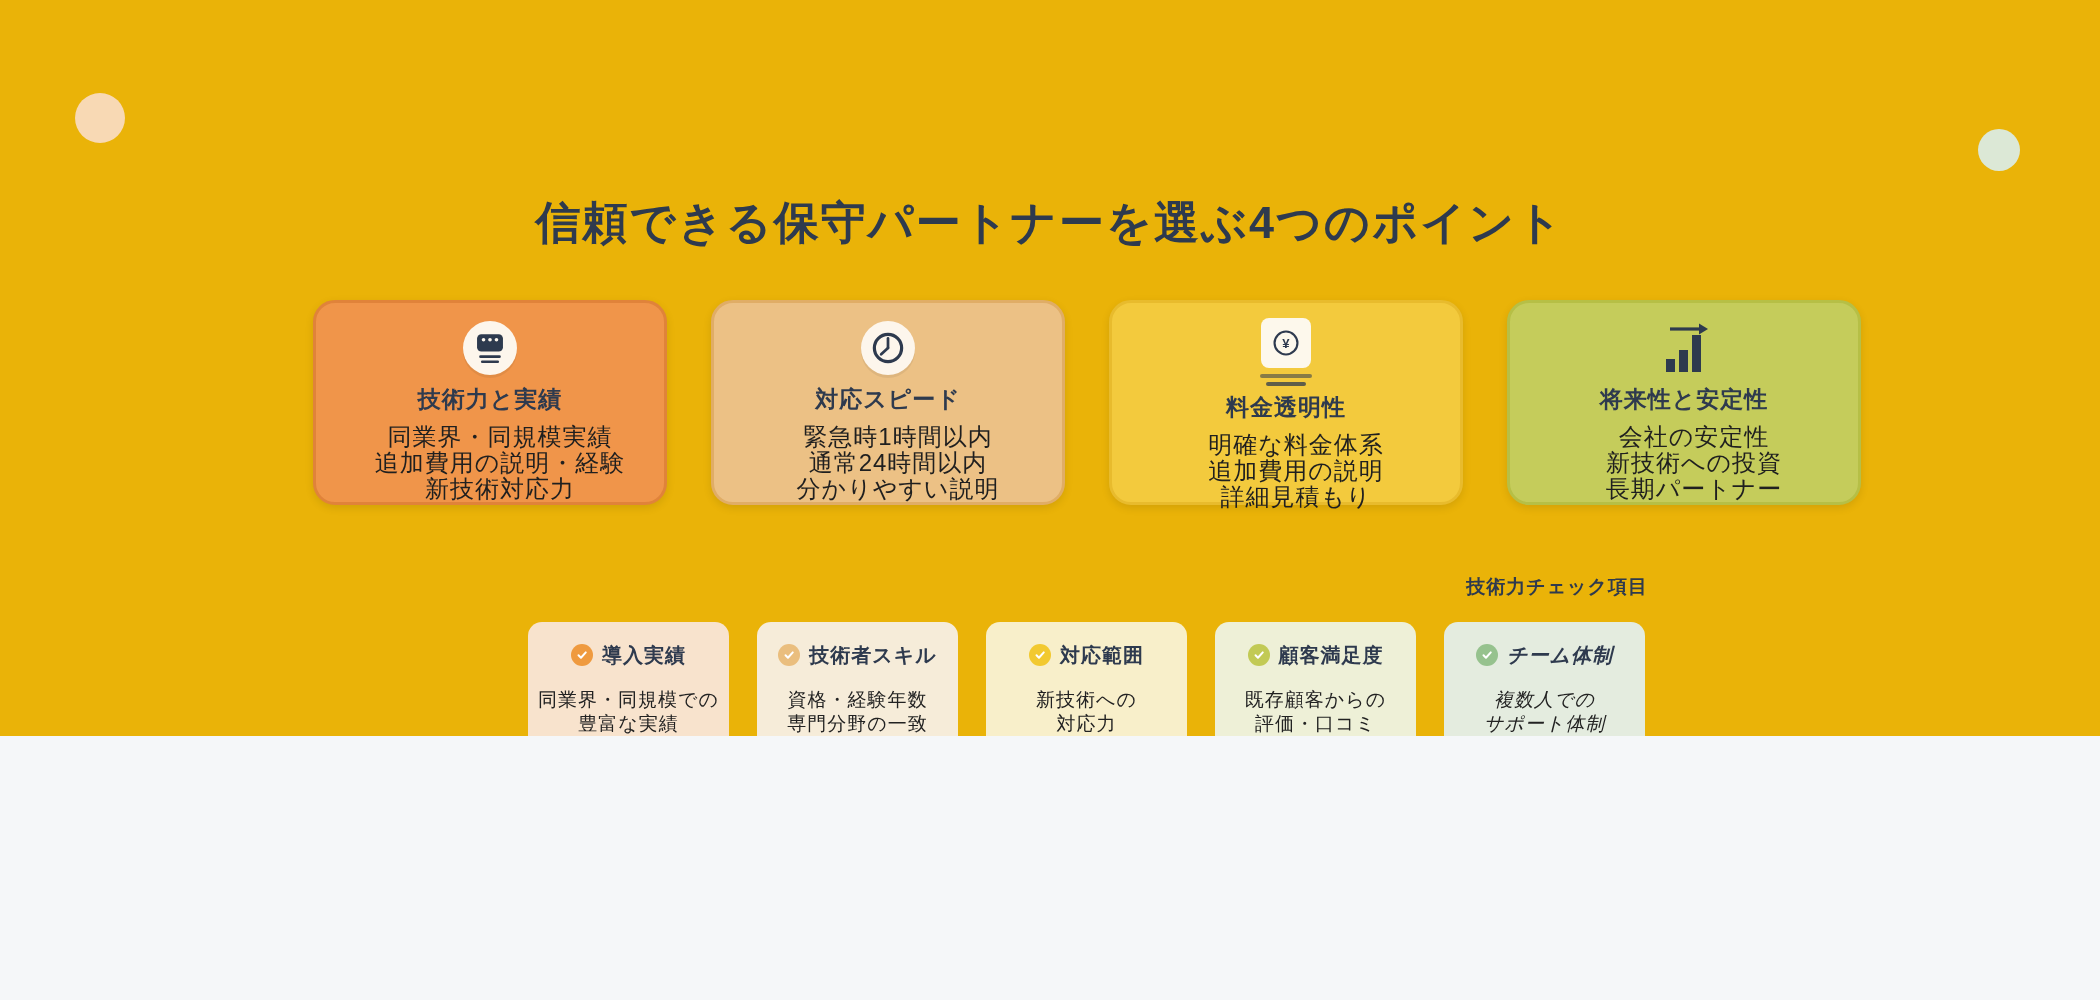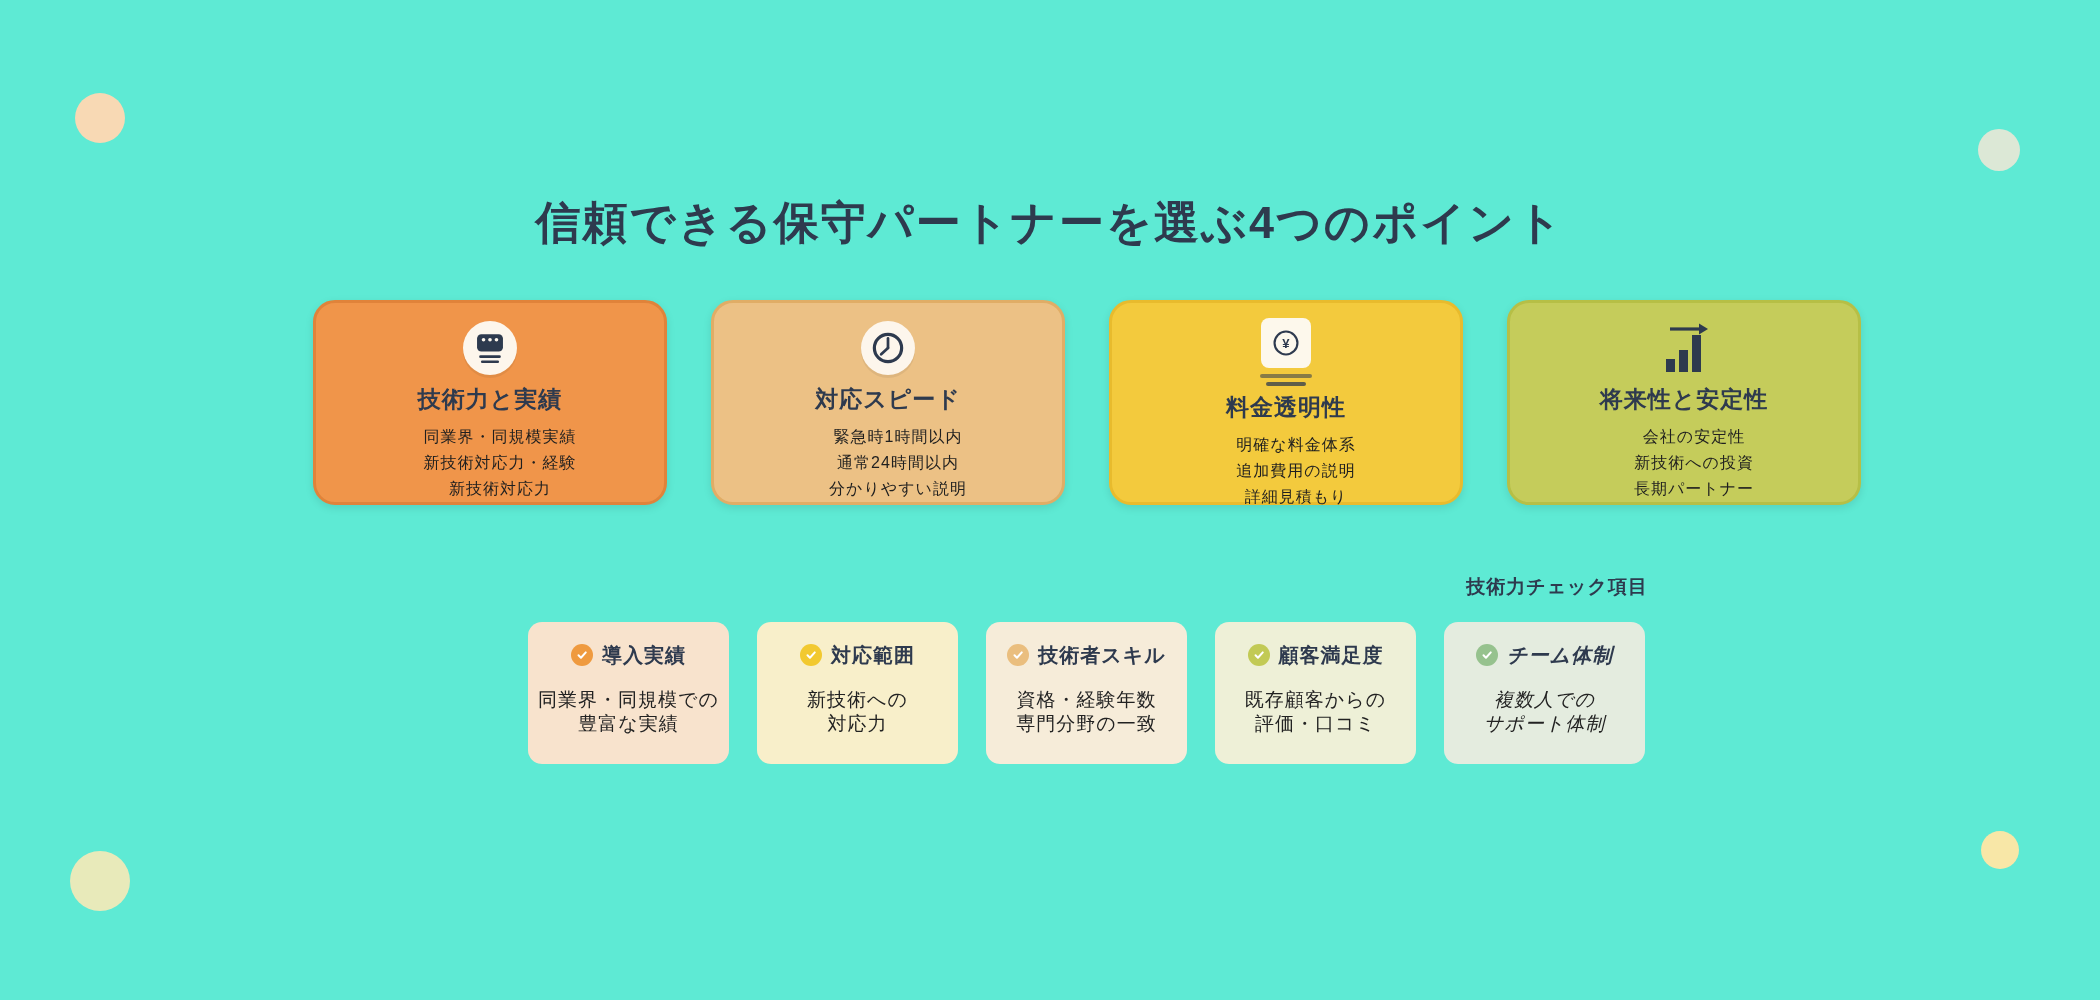--- a/index.html
+++ b/index.html
@@ -9,8 +9,8 @@
   }
   .stage{
     position:relative;
-    width:2100px;height:1000px;
-    background:#5eead4;
+    width:2100px;height:736px;
+    background:#eab308;
     overflow:hidden;
   }
   

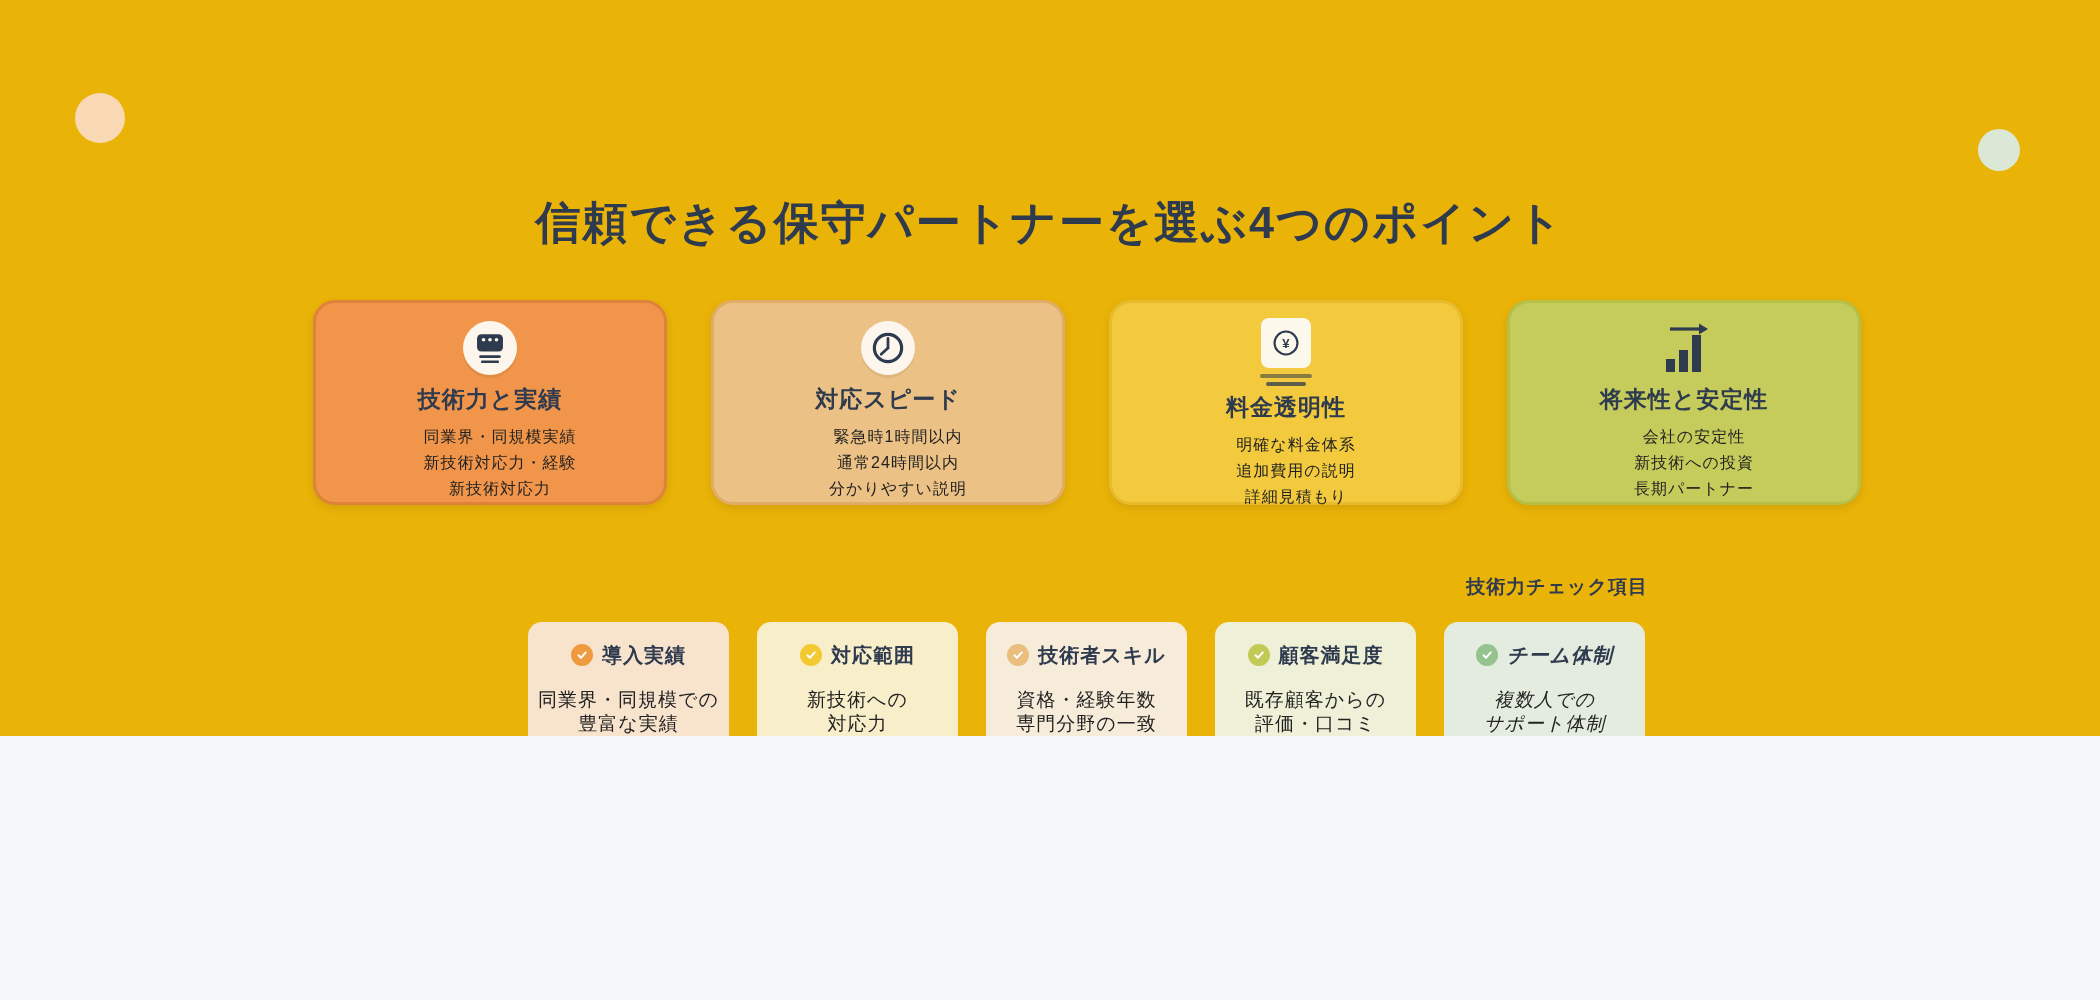--- a/index.html
+++ b/index.html
@@ -65,7 +65,7 @@
   }
   .point-lines{
     margin-top:9px;
-    font-size:16px;line-height:26px;color:#1f1f1f;
+    font-size:24px;line-height:26px;color:#1f1f1f;
     text-align:center;letter-spacing:1px;margin-left:20px;
   }
 

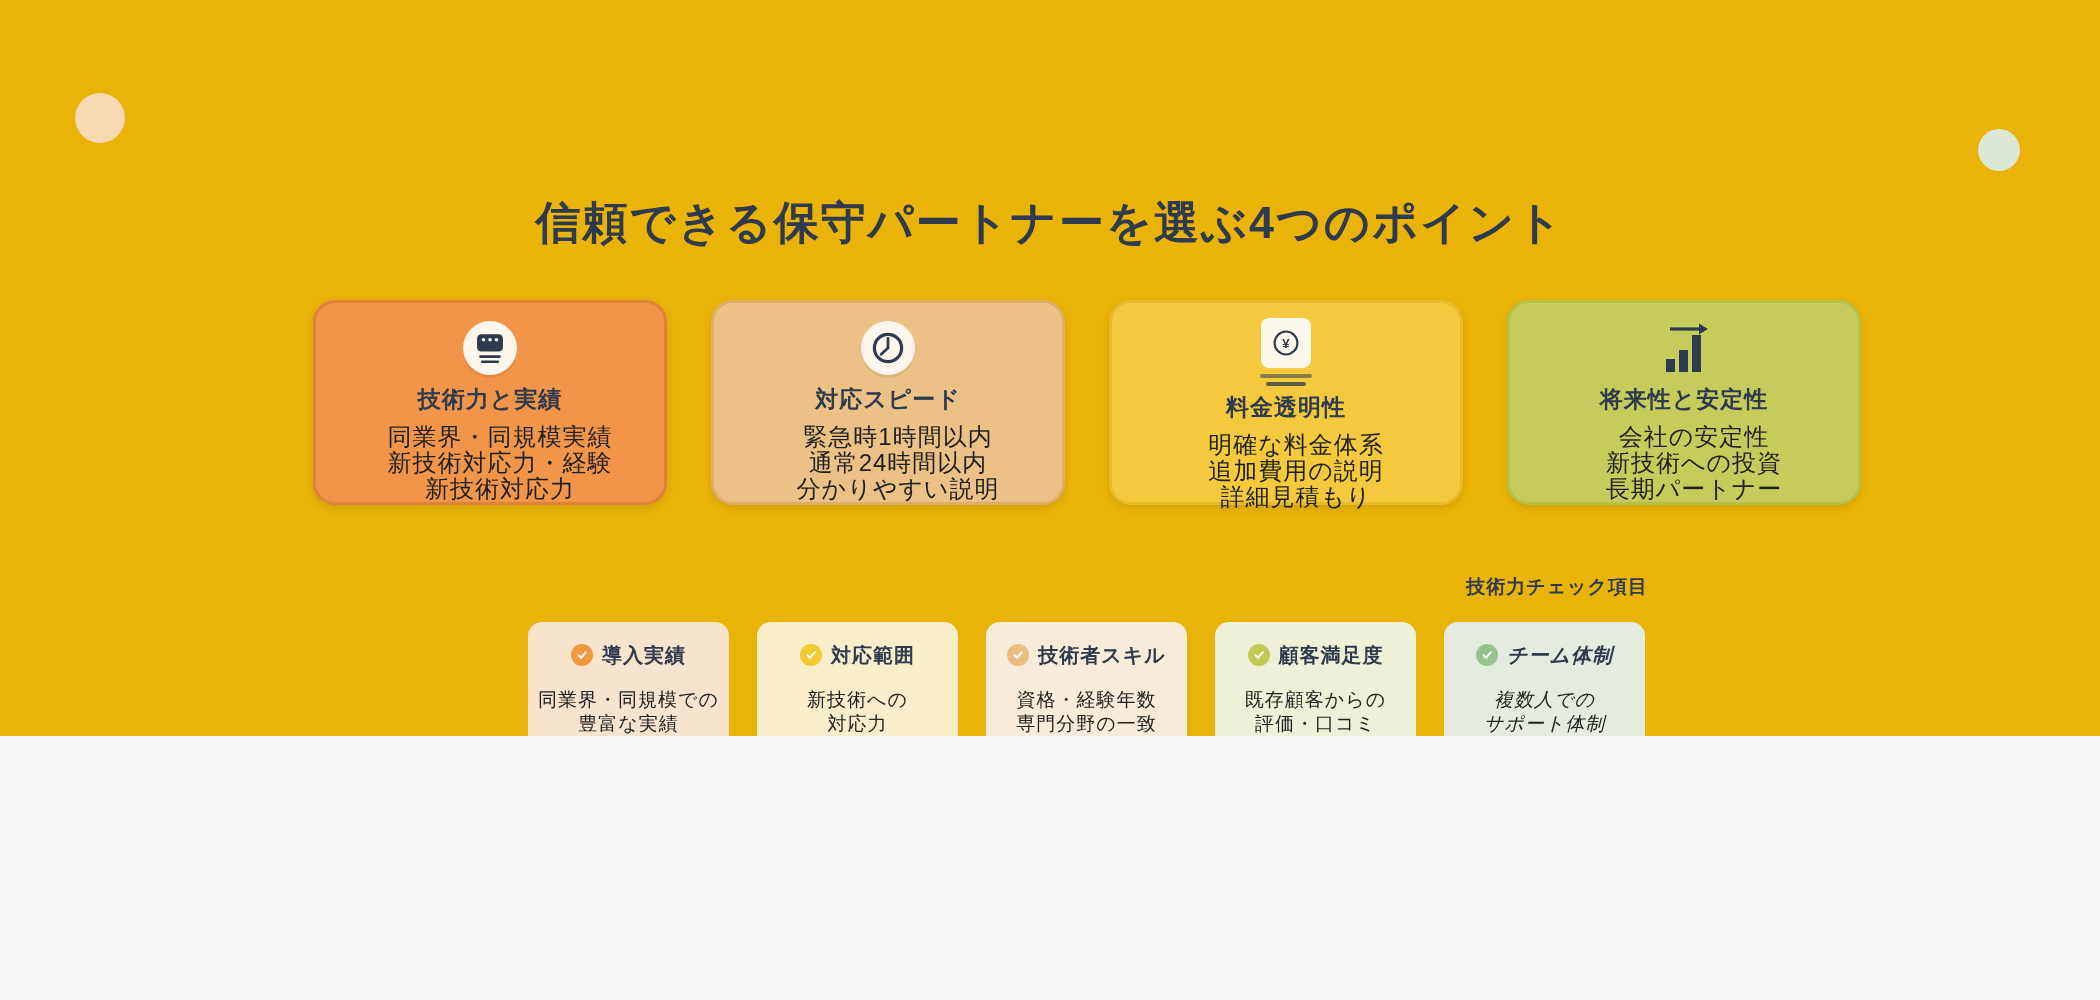--- a/index.html
+++ b/index.html
@@ -135,7 +135,7 @@
       <div class="point-title">技術力と実績</div>
       <div class="point-lines">
         <div>同業界・同規模実績</div>
-        <div>新技術対応力・経験</div>
+        <div>追加費用の説明・経験</div>
         <div>新技術対応力</div>
       </div>
     </div>

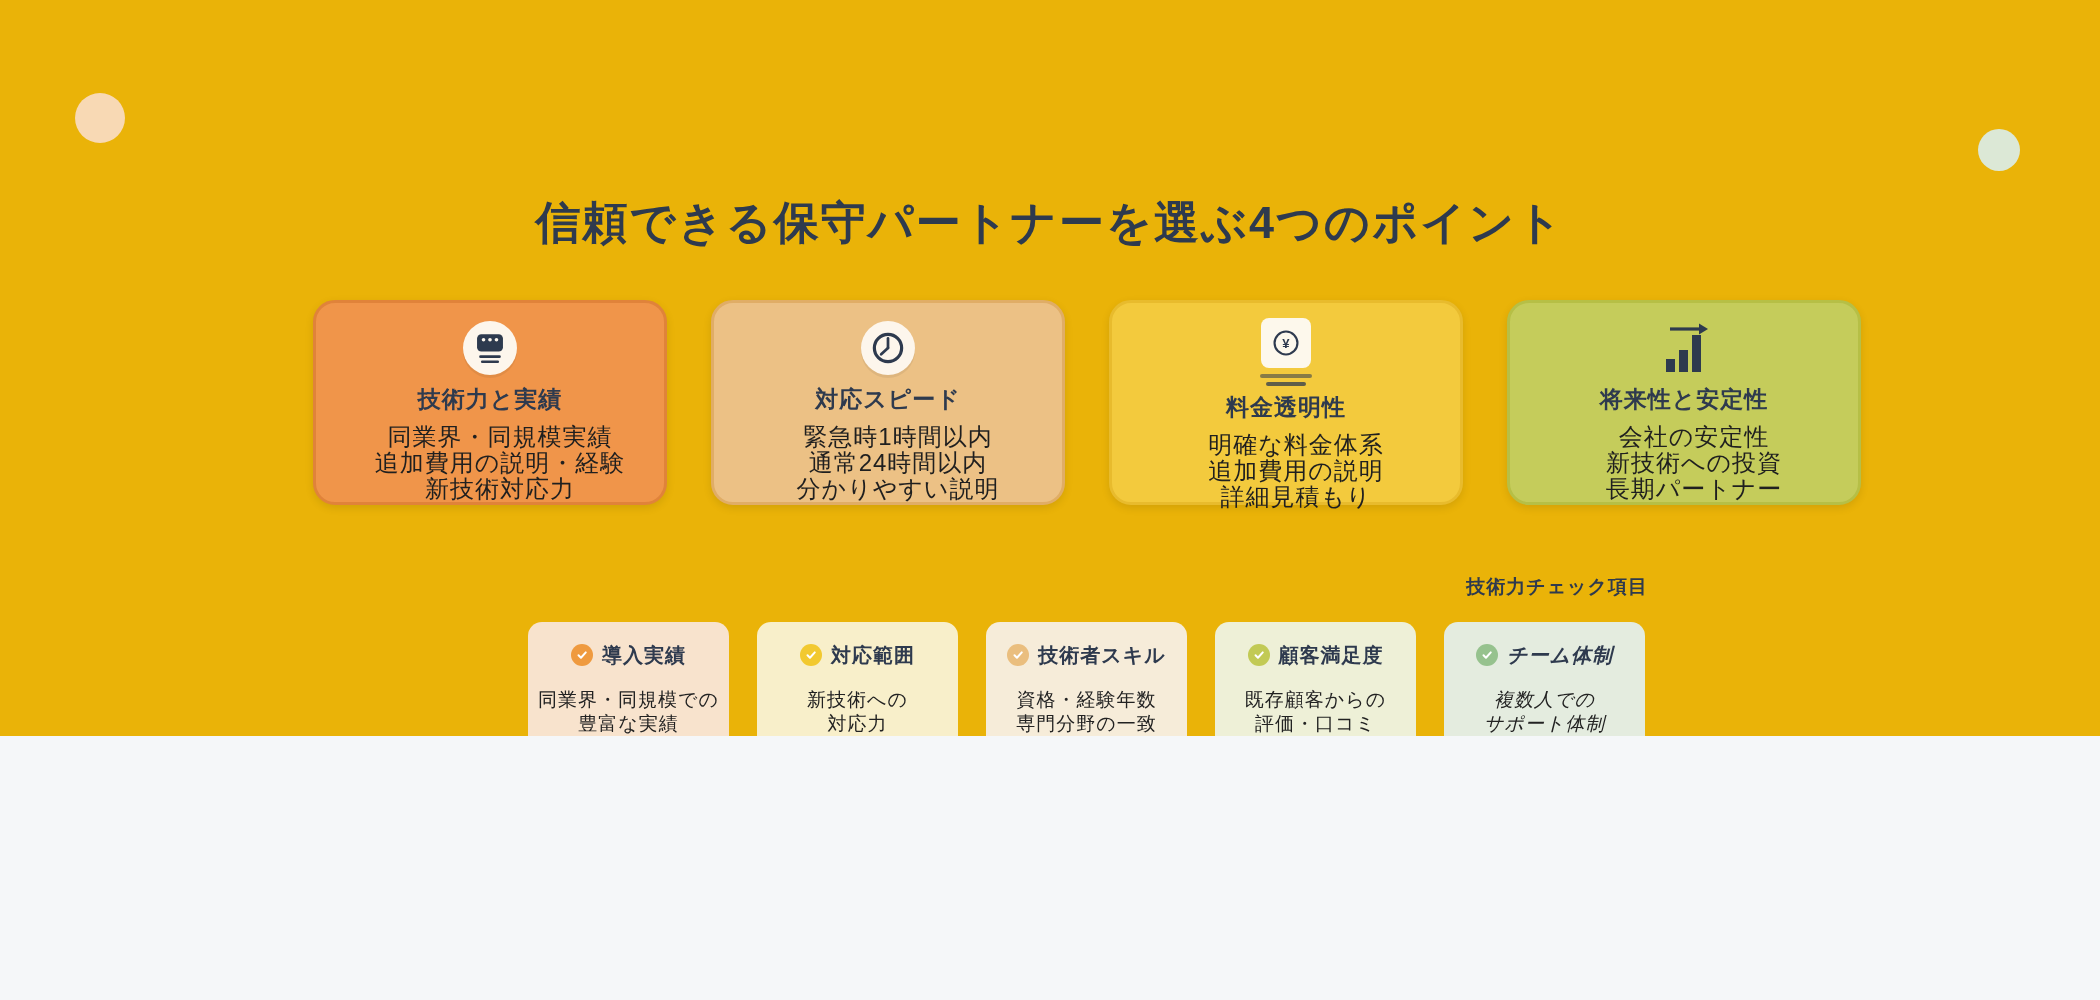--- a/index.html
+++ b/index.html
@@ -219,6 +219,21 @@
         </div>
       </div>
 
+      <div class="check-card" style="background-color: rgb(246, 236, 217);">
+        <div class="check-title-row">
+          <span class="check-badge" style="background-color: rgb(234, 190, 126);">
+            <svg width="14" height="14" viewBox="0 0 24 24">
+                <path d="M6 12.5l4.2 4.2L18.5 7.5" stroke="#fff" stroke-width="3.4" fill="none" stroke-linecap="round" stroke-linejoin="round"></path>
+              </svg>
+          </span>
+          <span class="check-title">技術者スキル</span>
+        </div>
+        <div class="check-lines">
+          <div>資格・経験年数</div>
+          <div>専門分野の一致</div>
+        </div>
+      </div>
+
       <div class="check-card" style="background-color: rgb(248, 239, 202);">
         <div class="check-title-row">
           <span class="check-badge" style="background-color: rgb(242, 201, 48);">
@@ -234,21 +249,6 @@
         </div>
       </div>
 
-      <div class="check-card" style="background-color: rgb(246, 236, 217);">
-        <div class="check-title-row">
-          <span class="check-badge" style="background-color: rgb(234, 190, 126);">
-            <svg width="14" height="14" viewBox="0 0 24 24">
-                <path d="M6 12.5l4.2 4.2L18.5 7.5" stroke="#fff" stroke-width="3.4" fill="none" stroke-linecap="round" stroke-linejoin="round"></path>
-              </svg>
-          </span>
-          <span class="check-title">技術者スキル</span>
-        </div>
-        <div class="check-lines">
-          <div>資格・経験年数</div>
-          <div>専門分野の一致</div>
-        </div>
-      </div>
-
       <div class="check-card" style="background-color: rgb(238, 240, 215);">
         <div class="check-title-row">
           <span class="check-badge" style="background-color: rgb(194, 202, 85);">

